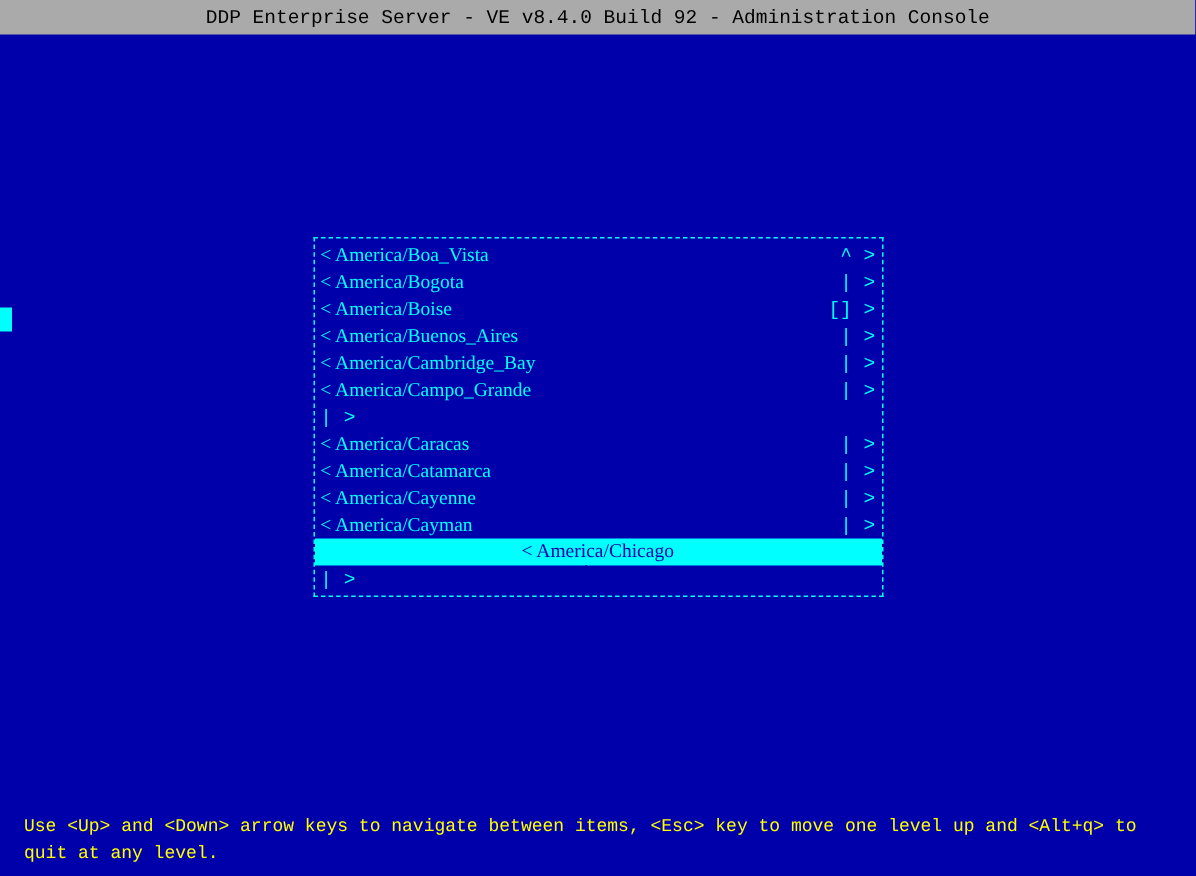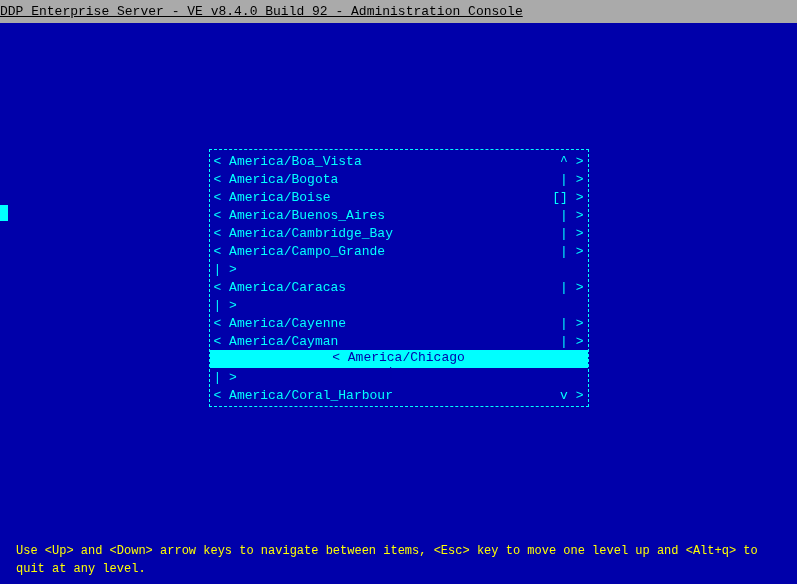--- a/index.html
+++ b/index.html
@@ -23,9 +23,9 @@
       width: 100%;
       background-color: #AAAAAA;
       color: #000000;
+      text-align: center;
       padding: 4px 0;
       font-size: 13px;
-      text-decoration: underline;
     }
 
     #main-content {

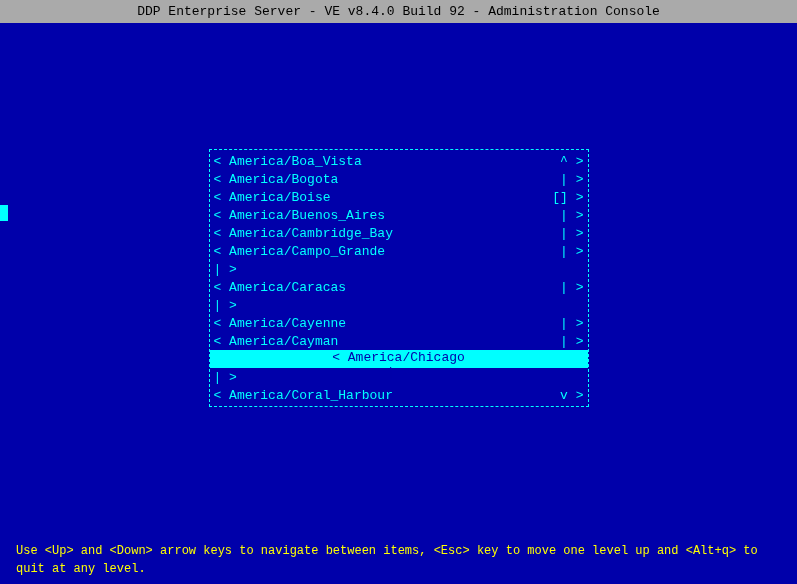--- a/index.html
+++ b/index.html
@@ -62,6 +62,7 @@
     .item-left {
       flex: 1;
       font-size: 13px;
+      font-family: Liberation Serif, serif;
     }
 
     .item-right {

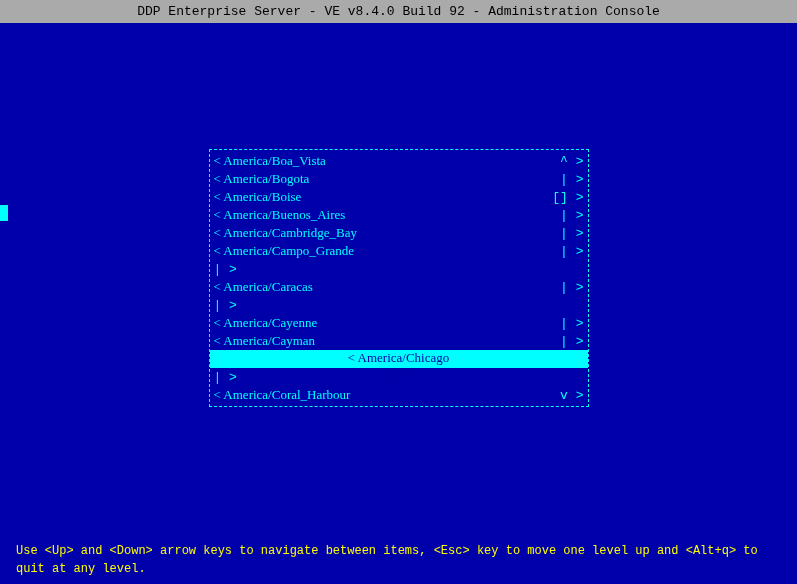--- a/index.html
+++ b/index.html
@@ -134,6 +134,7 @@
         <span class="item-right">| &gt;</span>
       </div>
       <div class="list-item">
+        <span class="item-left">&lt; America/Catamarca</span>
         <span class="item-right">| &gt;</span>
       </div>
       <div class="list-item">

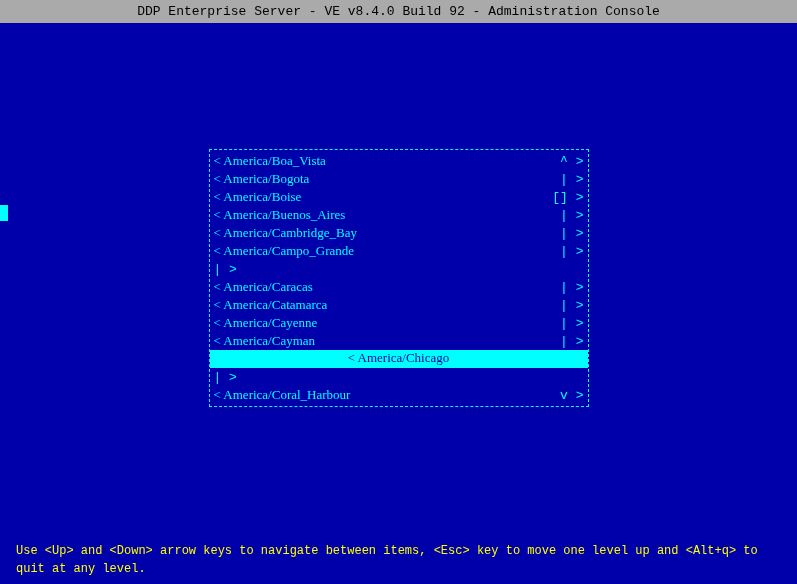--- a/index.html
+++ b/index.html
@@ -152,10 +152,6 @@
       <div class="list-item">
         <span class="item-right">| &gt;</span>
       </div>
-      <div class="list-item">
-        <span class="item-left">&lt; America/Coral_Harbour</span>
-        <span class="item-right">v &gt;</span>
-      </div>
     </div>
 </div>
 

